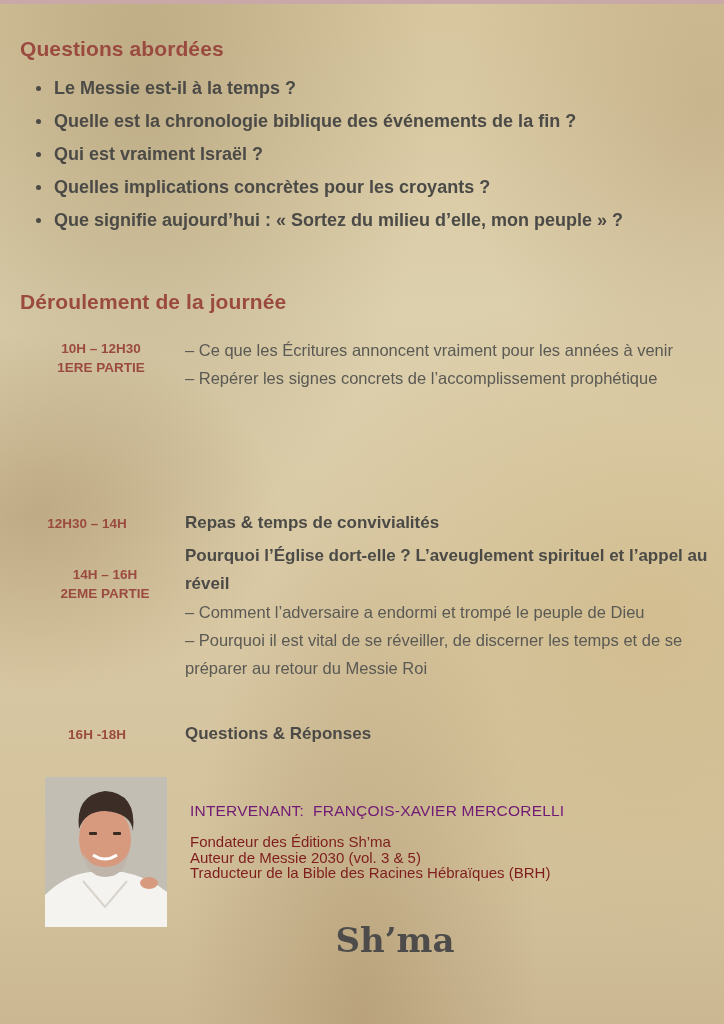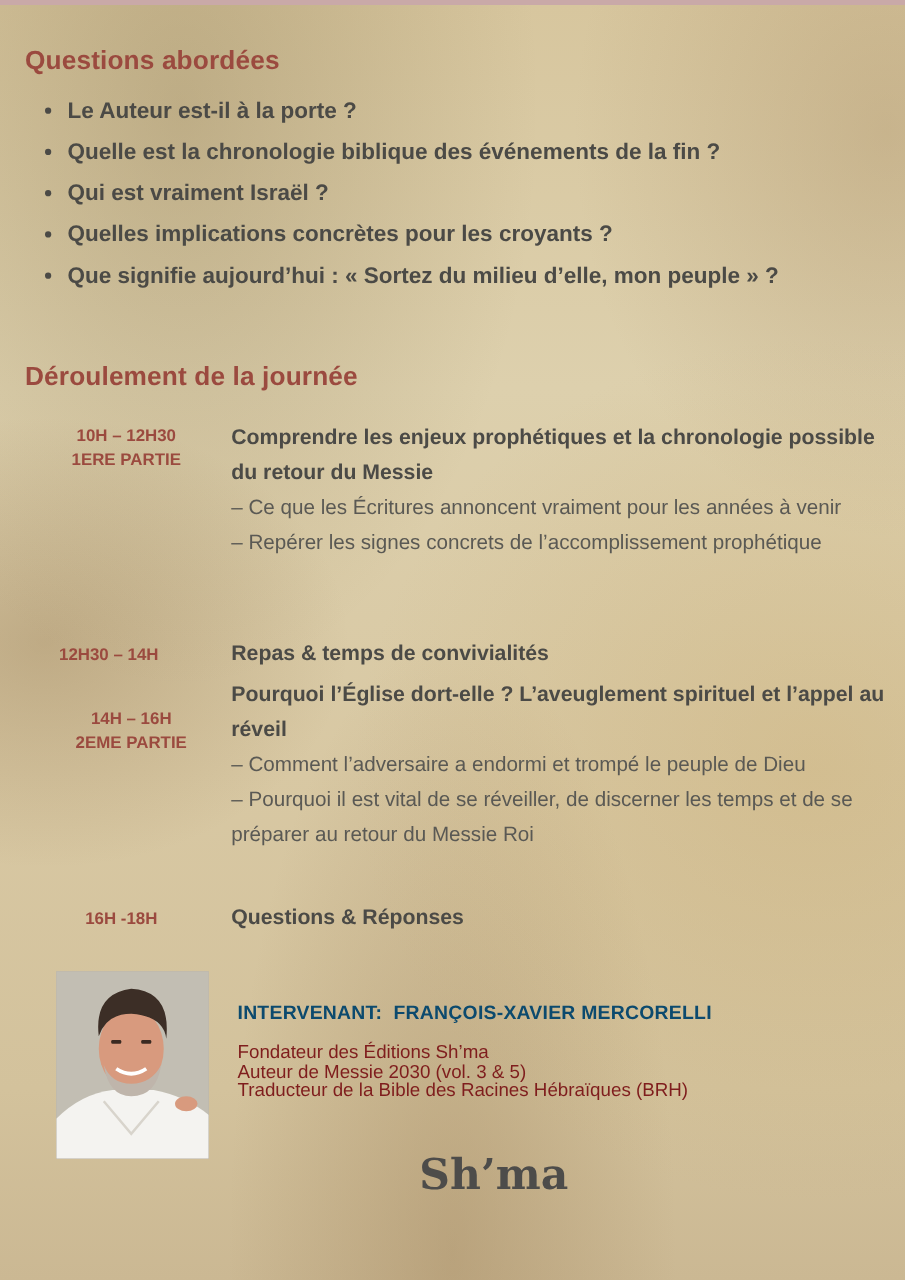--- a/index.html
+++ b/index.html
@@ -76,7 +76,7 @@
 <div class="section-title" id="title-questions">Questions abordées</div>
 
 <ul class="questions">
-  <li><span class="bullet"></span><span>Le Auteur est-il à la porte ?</span></li>
+  <li><span class="bullet"></span><span>Le Messie est-il à la temps ?</span></li>
   <li><span class="bullet"></span><span>Quelle est la chronologie biblique des événements de la fin ?</span></li>
   <li><span class="bullet"></span><span>Qui est vraiment Israël ?</span></li>
   <li><span class="bullet"></span><span>Quelles implications concrètes pour les croyants ?</span></li>

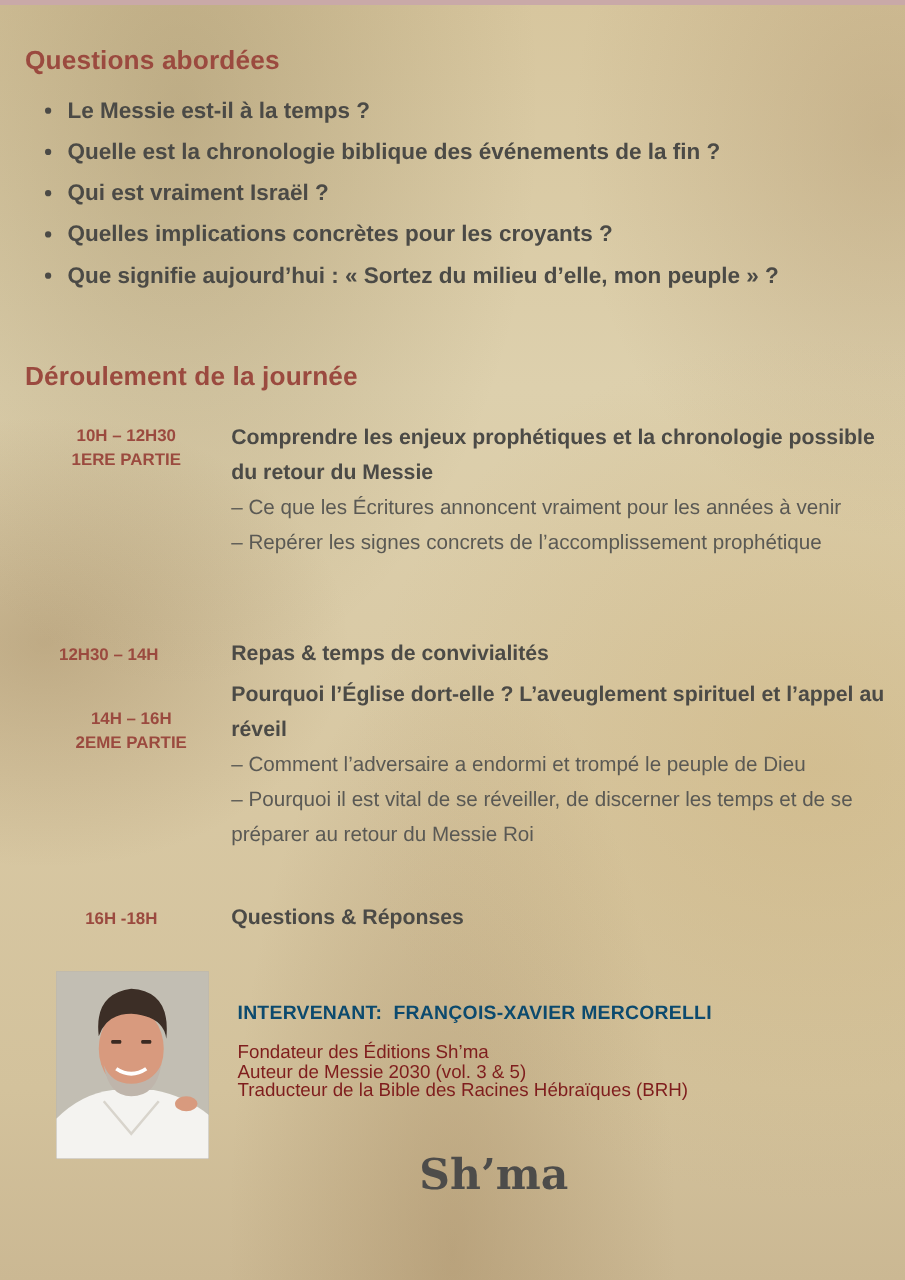--- a/index.html
+++ b/index.html
@@ -91,7 +91,6 @@
     <div>1ERE PARTIE</div>
   </div>
   <div class="sched-body">
-    <div class="sched-heading">Comprendre les enjeux prophétiques et la chronologie possible du retour du Messie</div>
     <div class="sched-detail" style="width:490px;">– Ce que les Écritures annoncent vraiment pour les années à venir</div>
     <div class="sched-detail" style="width:490px;">– Repérer les signes concrets de l’accomplissement prophétique</div>
   </div>

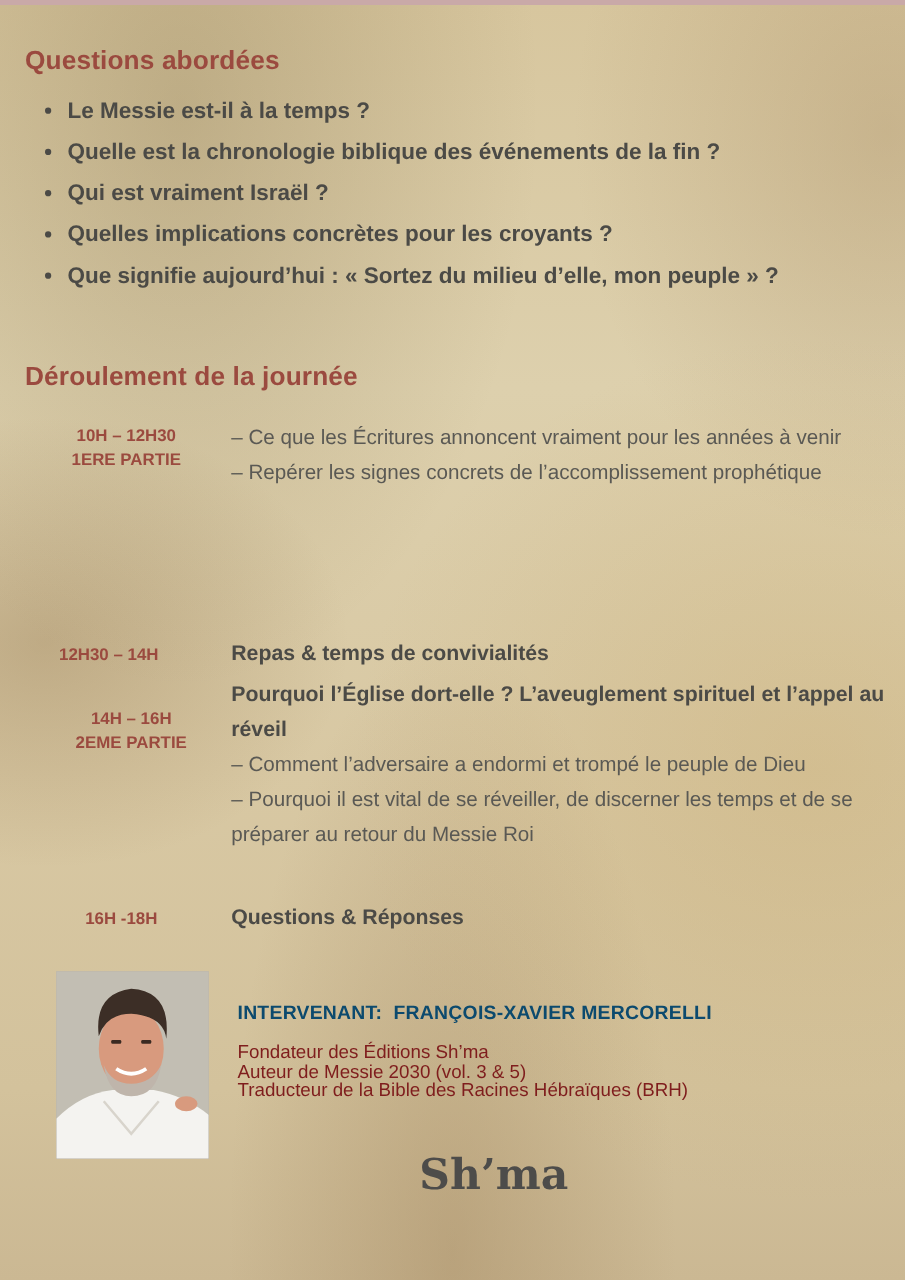--- a/index.html
+++ b/index.html
@@ -52,8 +52,8 @@
     overflow: hidden; background: #b9b5ad;
   }
   .speaker-name {
-    position: absolute; left: 190px; top: 802px; color: #0c4a6e;
-    font-weight: bold; font-size: 15.5px; letter-spacing: 0.2px; white-space: pre;
+    position: absolute; left: 190px; top: 802px; color: #701a75;
+    font-weight: normal; font-size: 15.5px; letter-spacing: 0.2px; white-space: pre;
   }
   .speaker-info { position: absolute; left: 190px; top: 834px; width: 480px; }
   .speaker-info div { color: #7f1d1d; font-size: 15px; line-height: 15.5px; }

